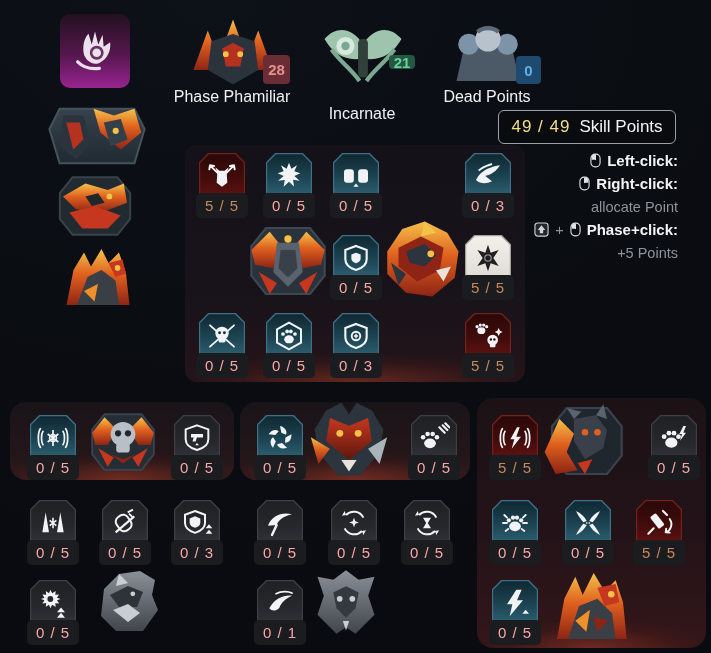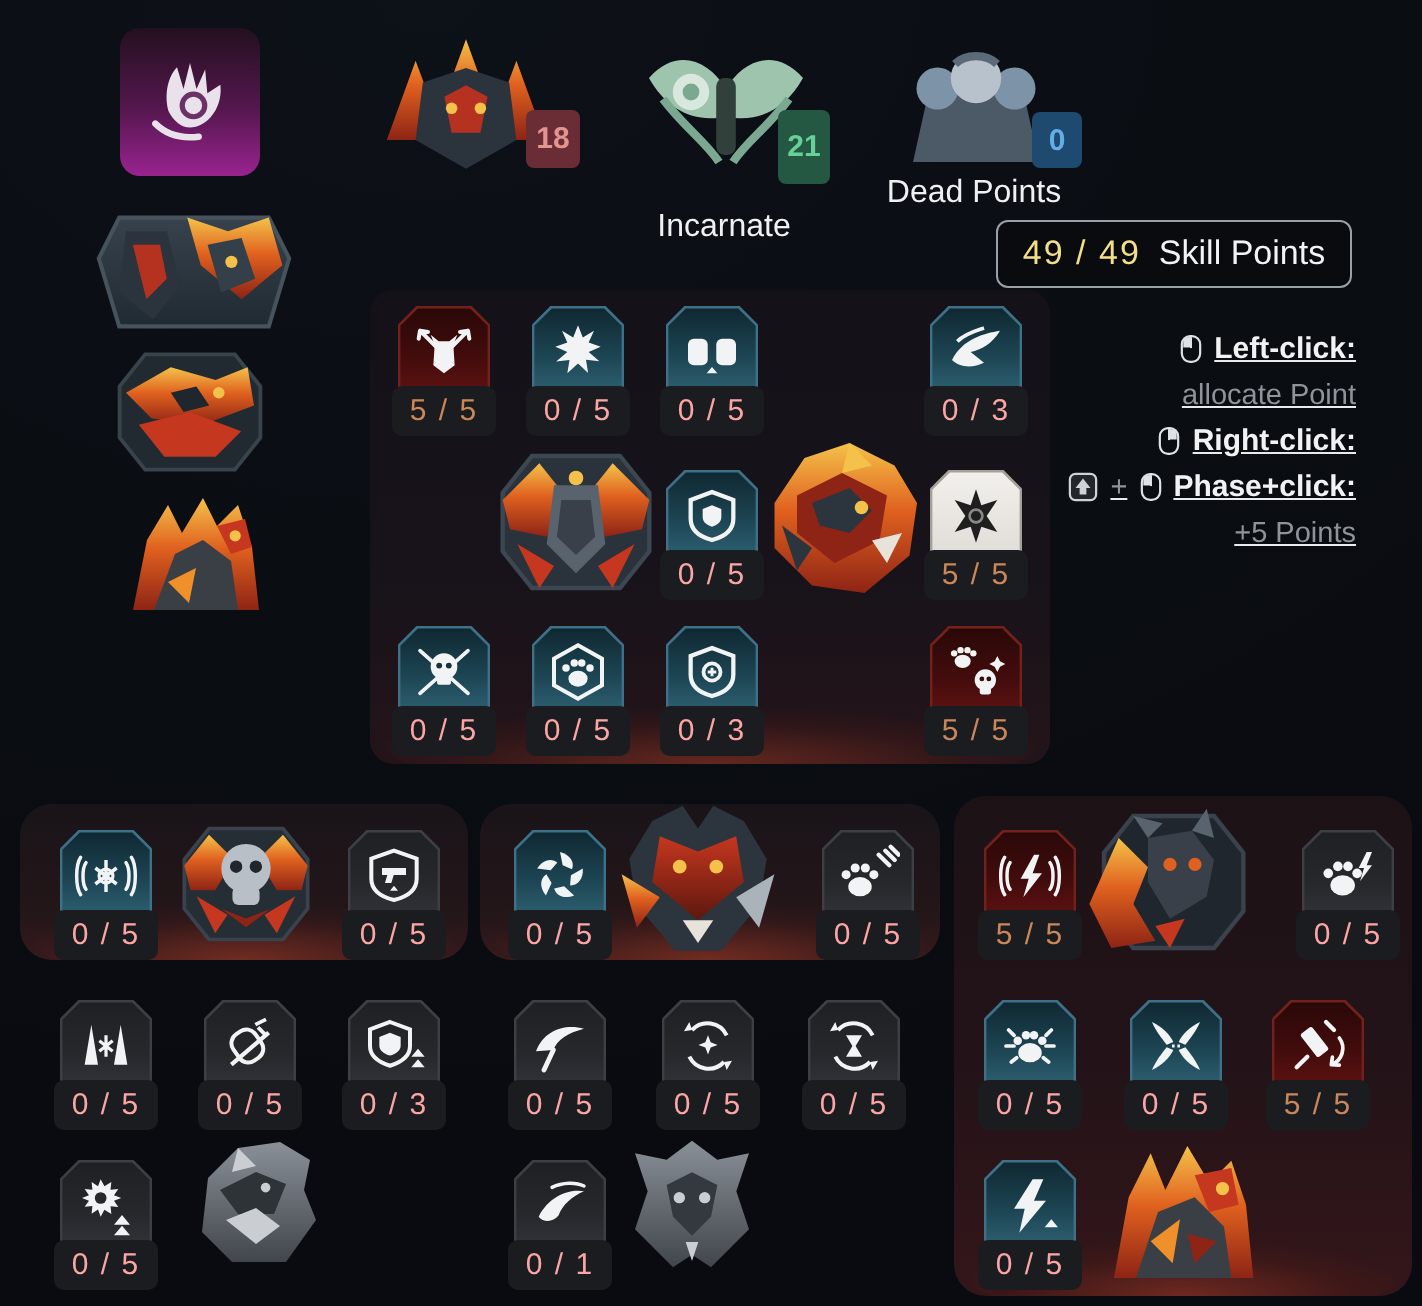--- a/index.html
+++ b/index.html
@@ -298,7 +298,7 @@
         <circle cx="14" cy="10.6" r=".8" fill="#f4c24a"></circle>
     </svg>
   </div>
-  <div class="abs badge" style="left: 263px; top: 55px; width: 27px; height: 29px; background: rgb(107, 45, 53); color: rgb(226, 148, 143);">18</div>
+  <div class="abs badge" style="left: 263px; top: 55px; width: 27px; height: 29px; background: rgb(107, 45, 53); color: rgb(226, 148, 143);">28</div>
 
   <div class="abs art" style="left:320px;top:18px;width:86px;height:70px">
     <svg viewBox="0 0 24 20">

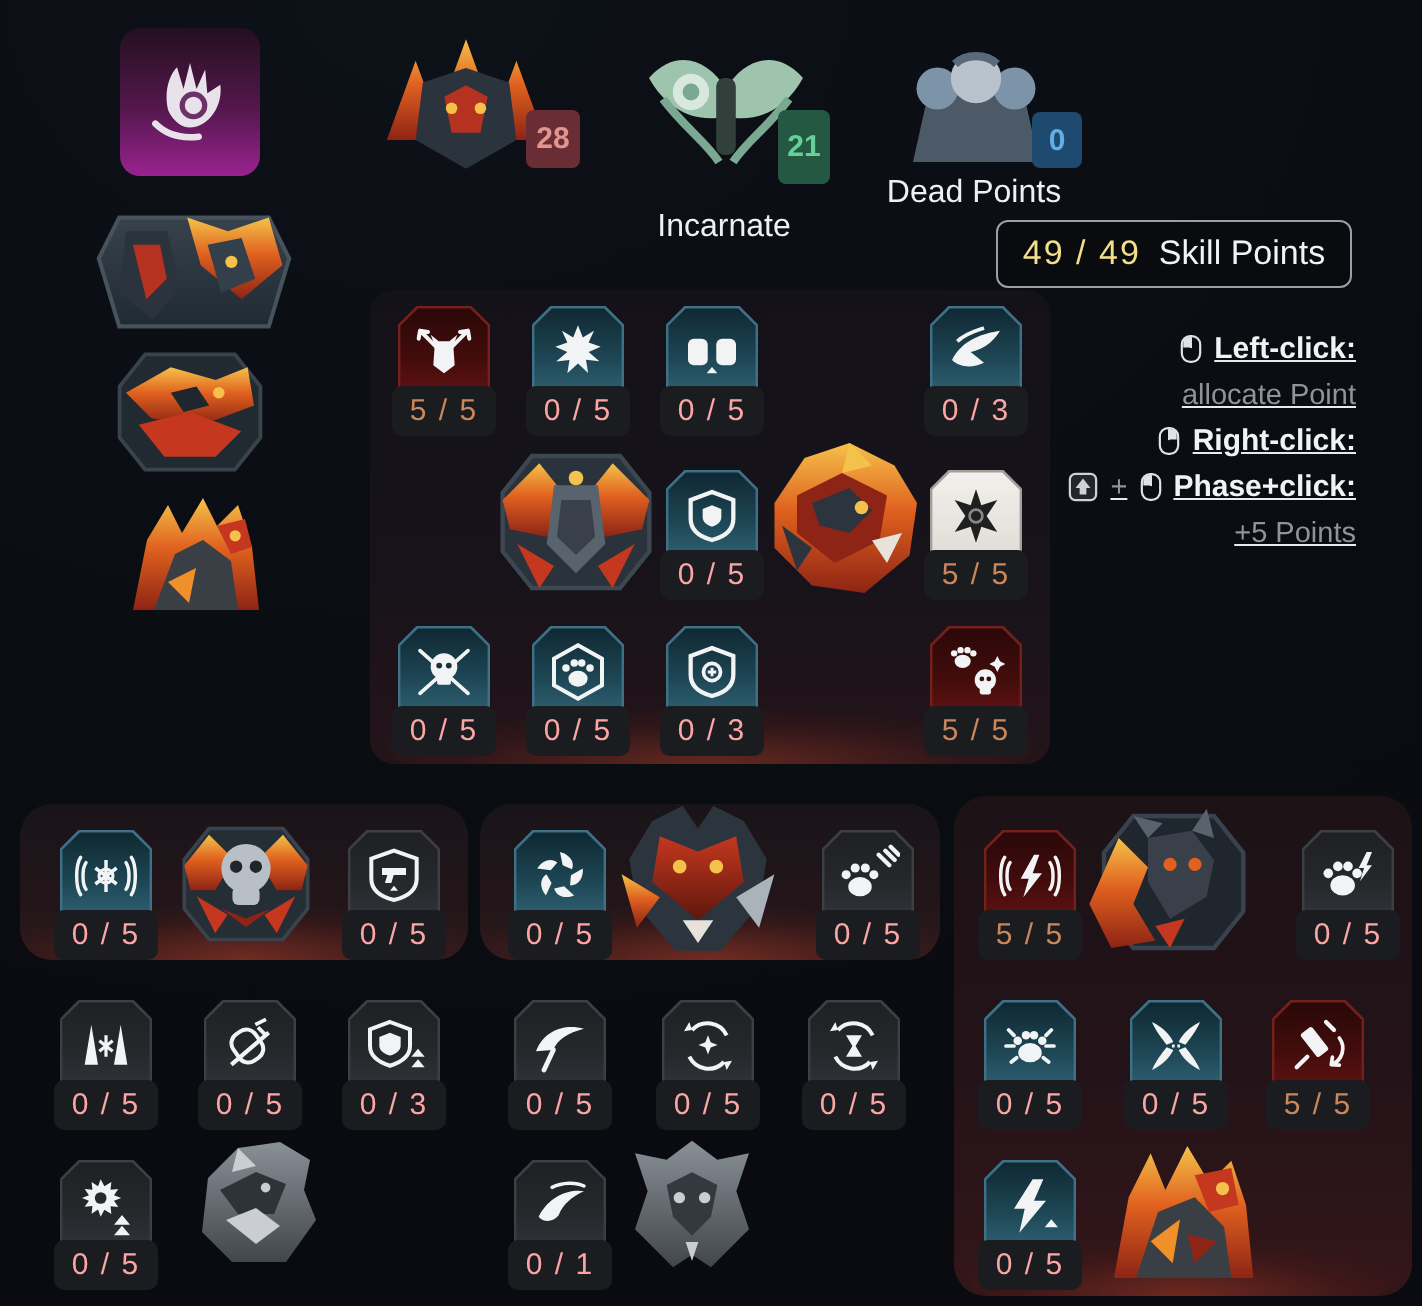--- a/index.html
+++ b/index.html
@@ -310,7 +310,7 @@
     </svg>
   </div>
   <div class="abs tab-label" style="left:287px;top:105px">Incarnate</div>
-  <div class="abs badge" style="left: 389px; top: 55px; width: 26px; height: 37px; background: rgb(36, 88, 67); color: rgb(102, 208, 152);">21</div>
+  <div class="abs badge" style="left: 389px; top: 55px; width: 26px; height: 14px; background: rgb(36, 88, 67); color: rgb(102, 208, 152);">21</div>
 
   <div class="abs art" style="left:441px;top:18px;width:94px;height:70px">
     <svg viewBox="0 0 24 20">

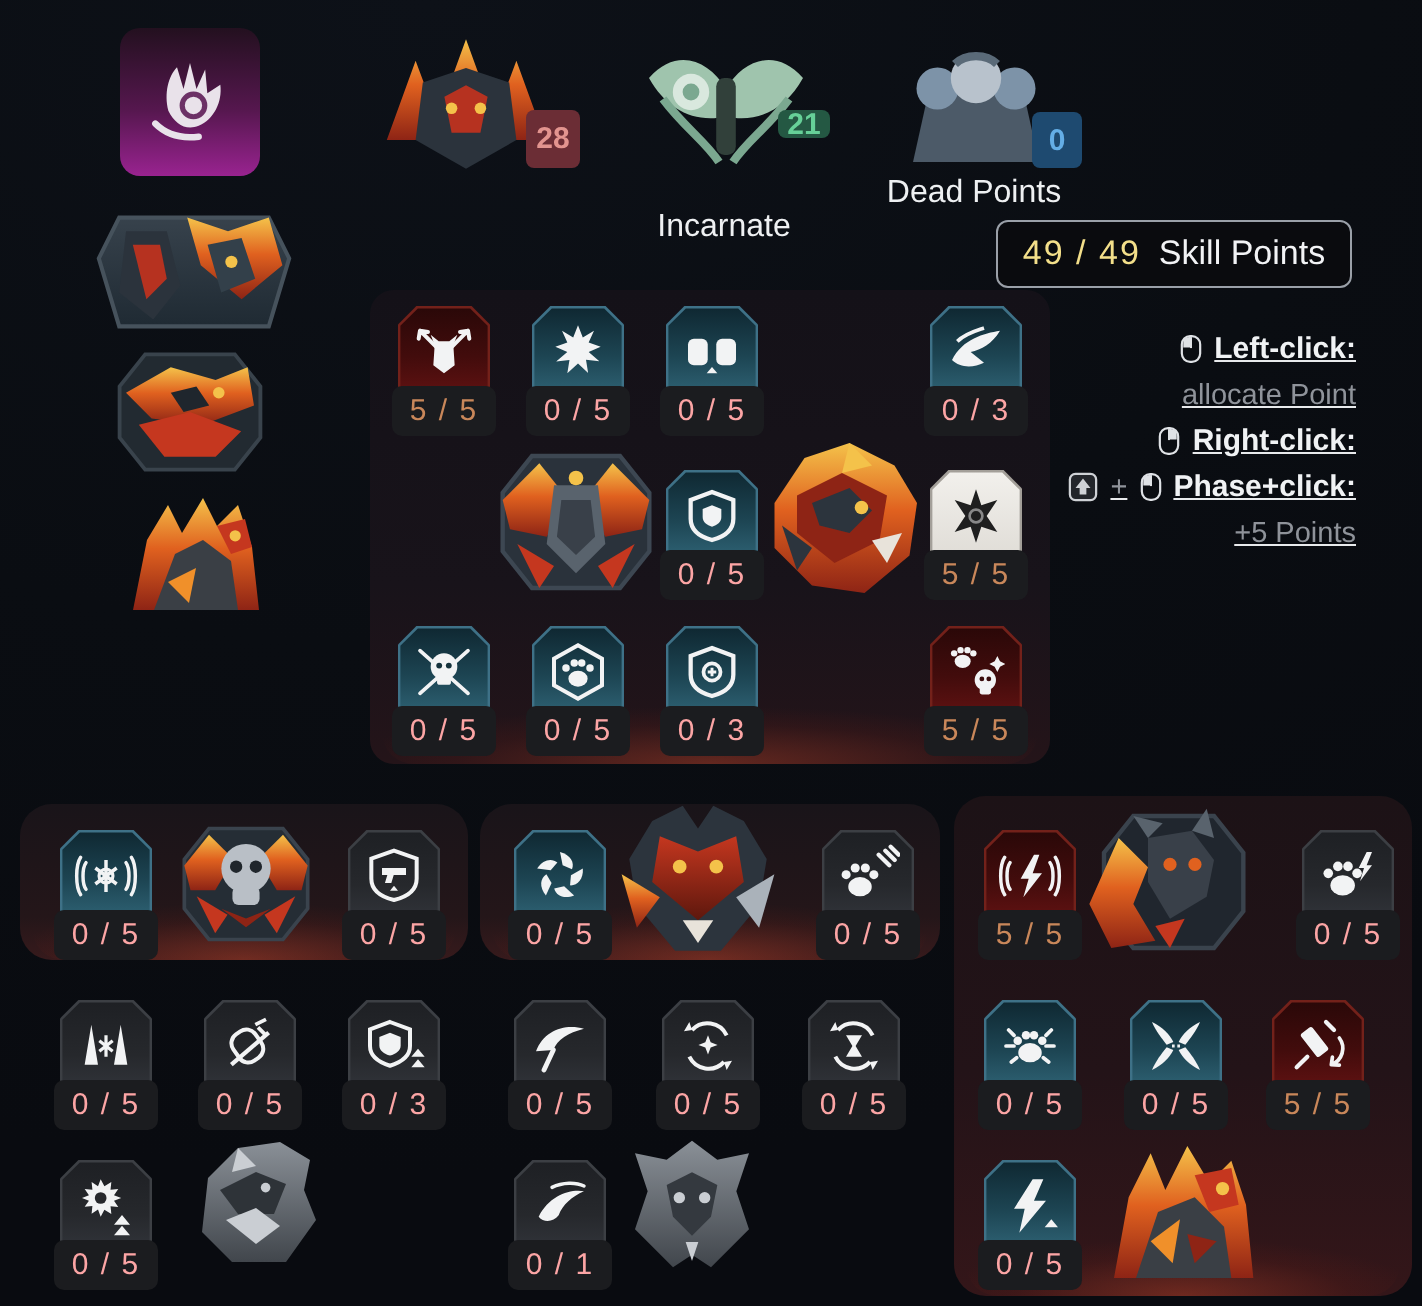--- a/index.html
+++ b/index.html
@@ -298,6 +298,7 @@
         <circle cx="14" cy="10.6" r=".8" fill="#f4c24a"></circle>
     </svg>
   </div>
+  <div class="abs tab-label" style="left:157px;top:88px">Phase Phamiliar</div>
   <div class="abs badge" style="left: 263px; top: 55px; width: 27px; height: 29px; background: rgb(107, 45, 53); color: rgb(226, 148, 143);">28</div>
 
   <div class="abs art" style="left:320px;top:18px;width:86px;height:70px">

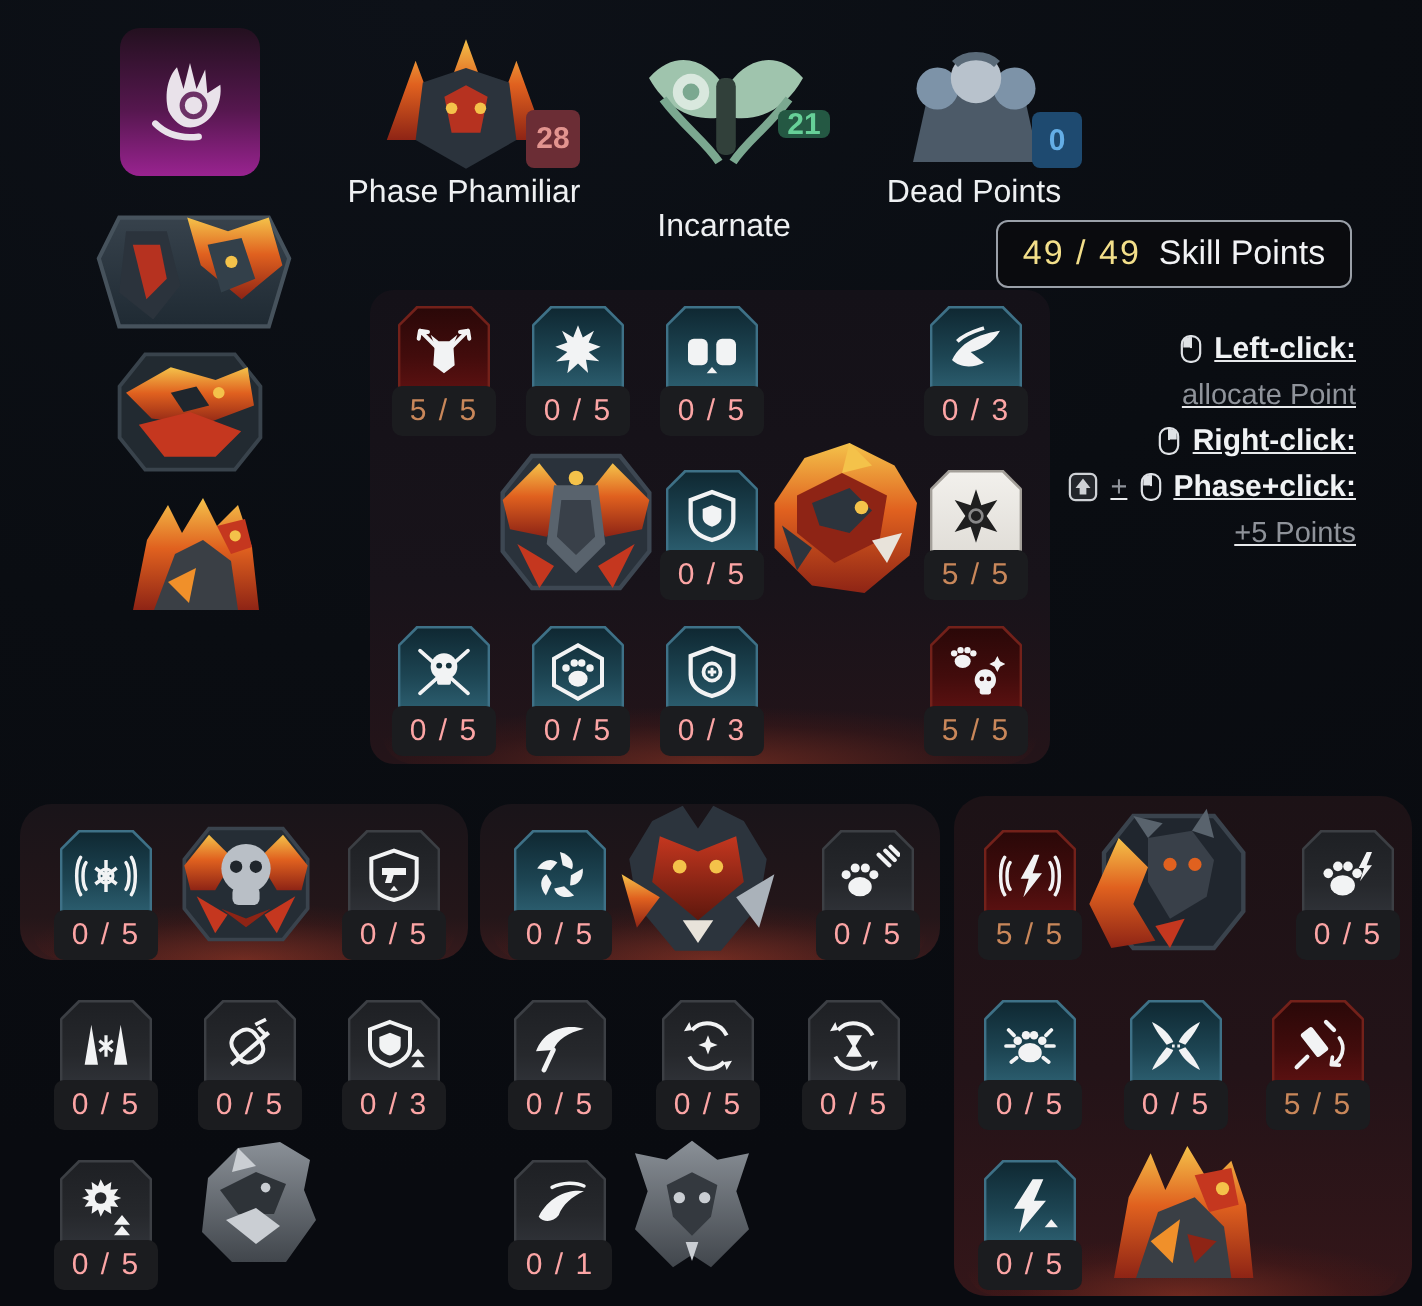--- a/index.html
+++ b/index.html
@@ -23,7 +23,7 @@
   .sp-lab{color:#f2f3f5;font-size:17px;}
 
   
-  .help{left:470px;top:163px;width:208px;text-align:right;text-decoration:underline;}
+  .help{left:470px;top:149px;width:208px;text-align:right;}
   .help-line{height:23px;display:flex;justify-content:flex-end;align-items:center;gap:6px;}
   .help-action{font-size:15px;font-weight:700;color:#f0f2f4;}
   .help-desc{font-size:14.5px;color:#8f939a;}

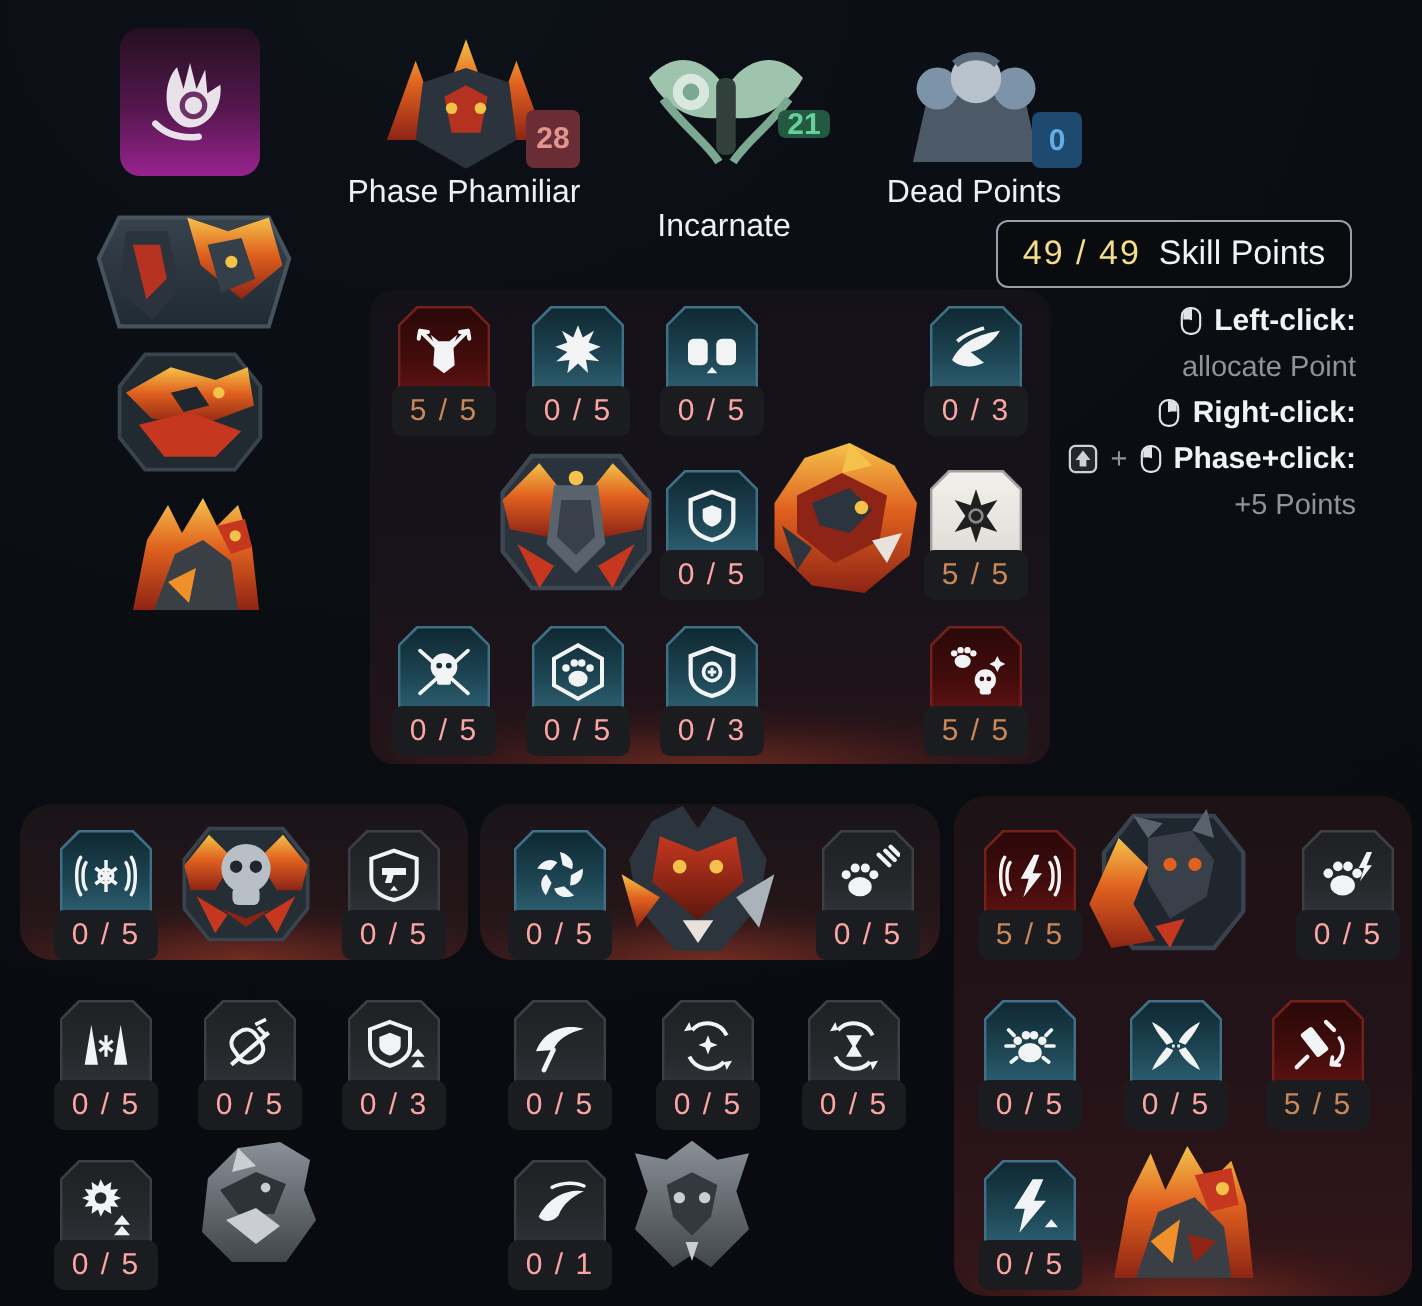--- a/index.html
+++ b/index.html
@@ -494,14 +494,14 @@
       <span class="help-action">Left-click:</span>
     </div>
     <div class="help-line">
-        <span class="help-desc">allocate Point</span>
-      </div>
-    <div class="help-line">
       <svg width="11" height="15" style="color:#dfe2e6">
           <use href="#i-mouse-right"></use>
         </svg>
       <span class="help-action">Right-click:</span>
     </div>
+    <div class="help-line">
+        <span class="help-desc">allocate Point</span>
+      </div>
     <div class="help-line">
       <svg width="15" height="15">
           <use href="#i-shift-key"></use>

